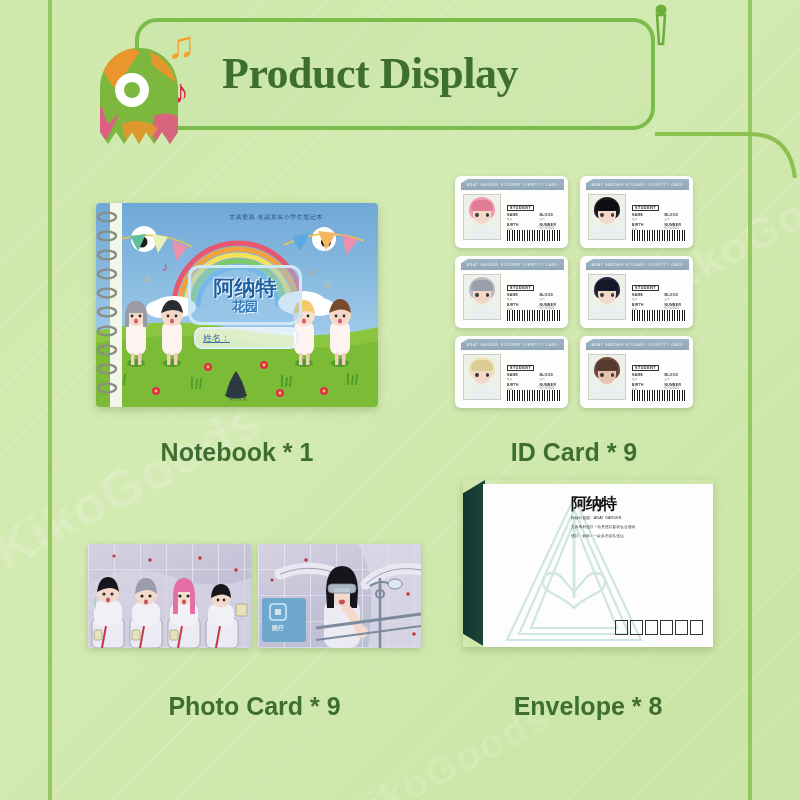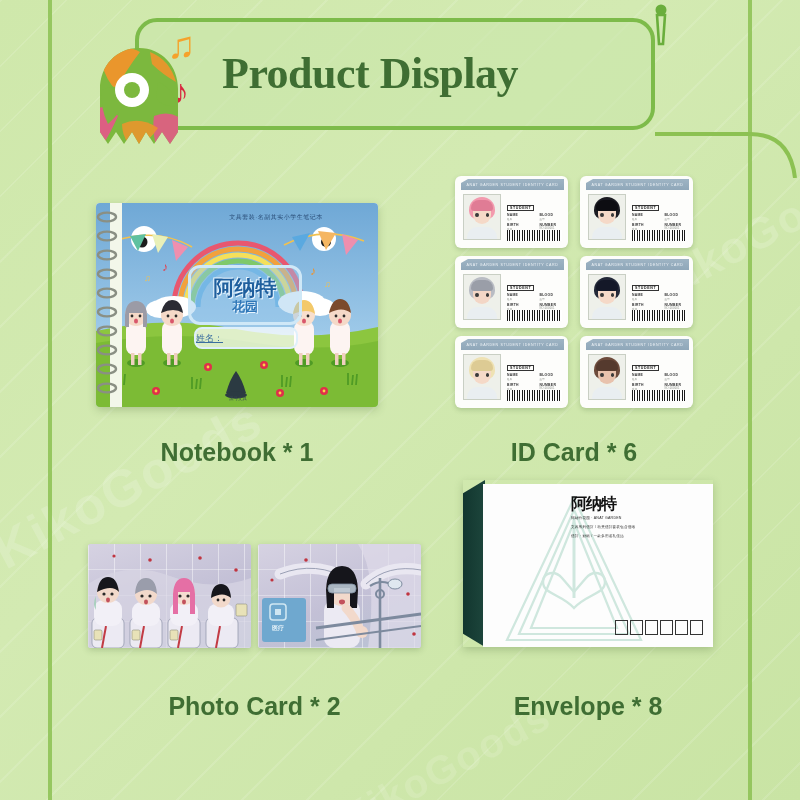--- a/index.html
+++ b/index.html
@@ -93,7 +93,7 @@
   .nb-name{
     position:absolute;left:98px;top:124px;width:104px;height:22px;z-index:8;
     border:2px solid #dff0fb;border-radius:8px;background:rgba(255,255,255,.72);
-    font-size:9px;color:#3b6ea0;display:flex;align-items:center;
+    font-size:9px;color:#3b6ea0;display:flex;align-items:center;padding-left:7px;
     box-sizing:border-box;
     text-decoration:underline;
   }

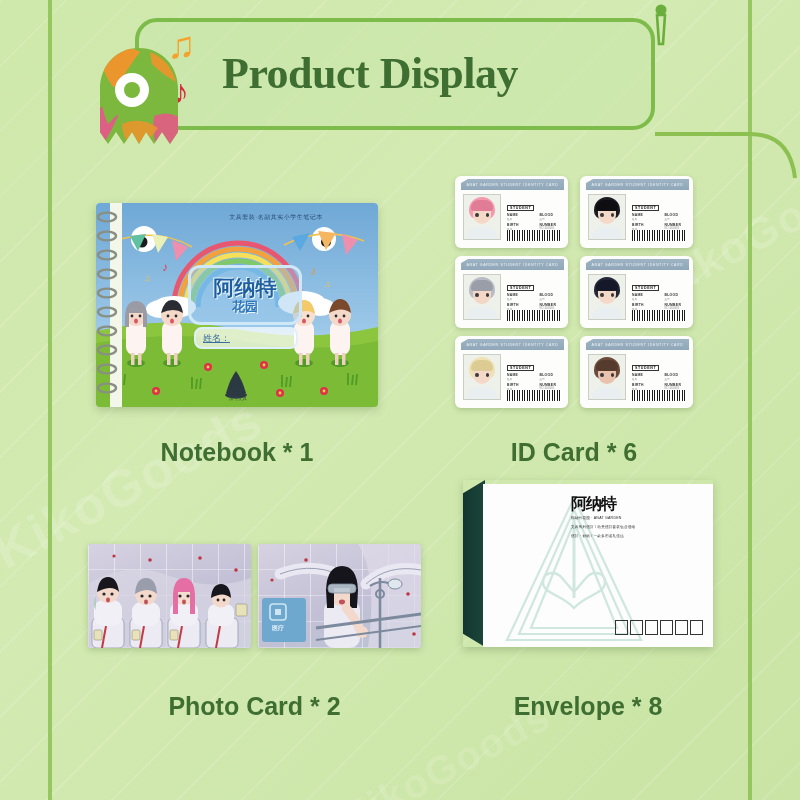--- a/index.html
+++ b/index.html
@@ -626,7 +626,7 @@
 
   </div>
 
-  <div class="label" style="left:455px;top:438px;width:238px;">ID Card * 6</div>
+  <div class="label" style="left:455px;top:438px;width:238px;">ID Card * 9</div>
 
   <div class="pcard pcard1">
     <div class="pc-bg"></div>

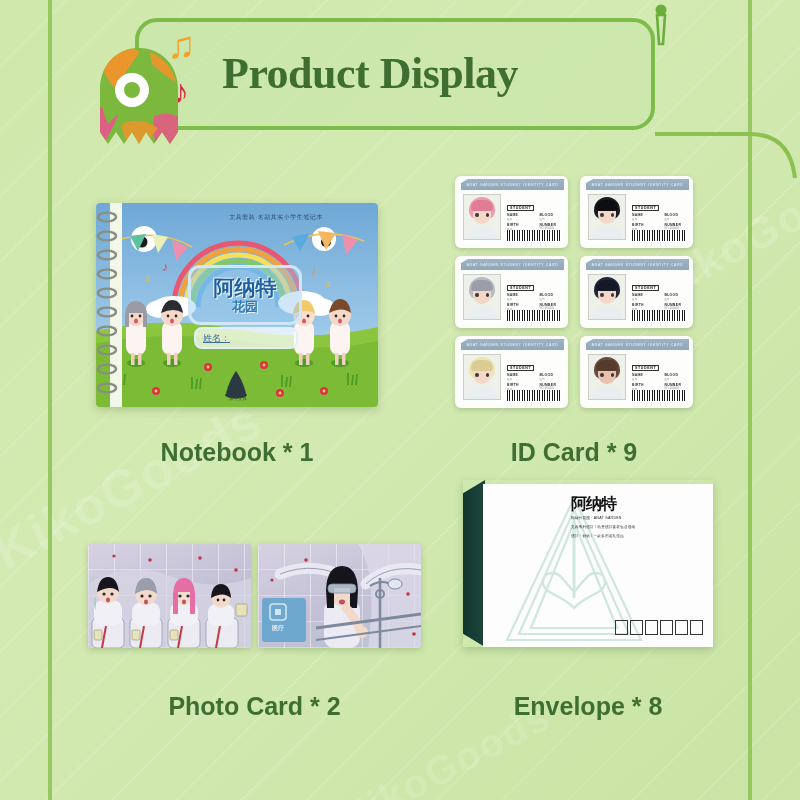--- a/index.html
+++ b/index.html
@@ -736,7 +736,7 @@
     </svg>
   </div>
 
-  <div class="label" style="left:88px;top:692px;width:333px;">Photo Card * 2</div>
+  <div class="label" style="left:88px;top:692px;width:333px;">Photo Card * 9</div>
 
   <div class="envelope">
     <div class="env-side"></div>

